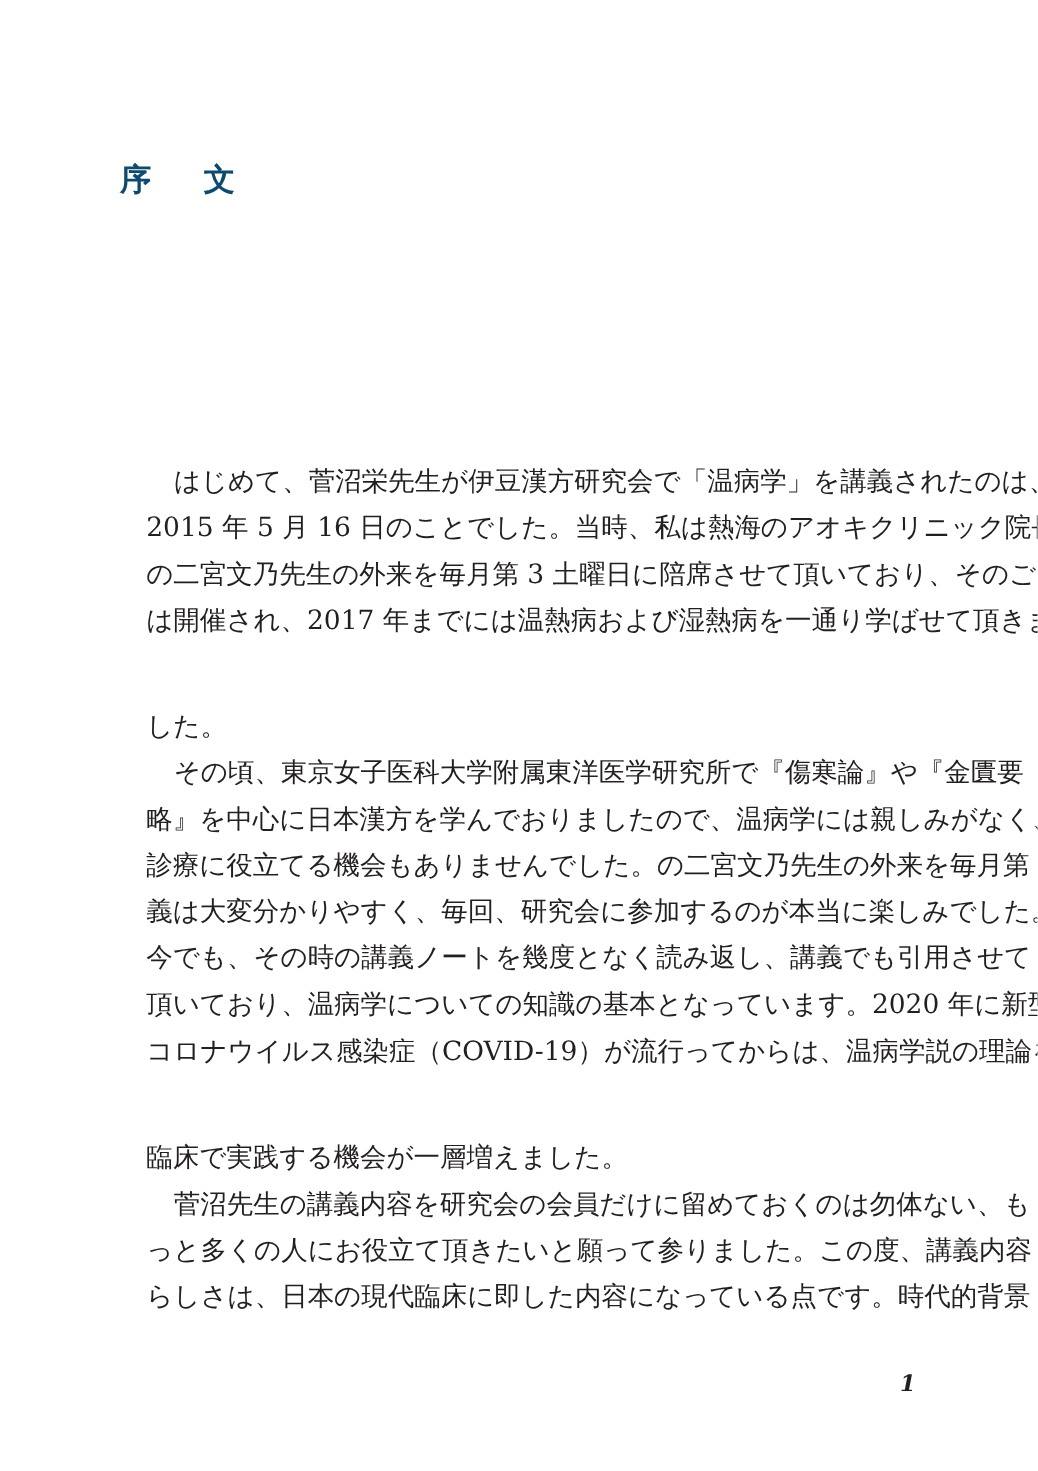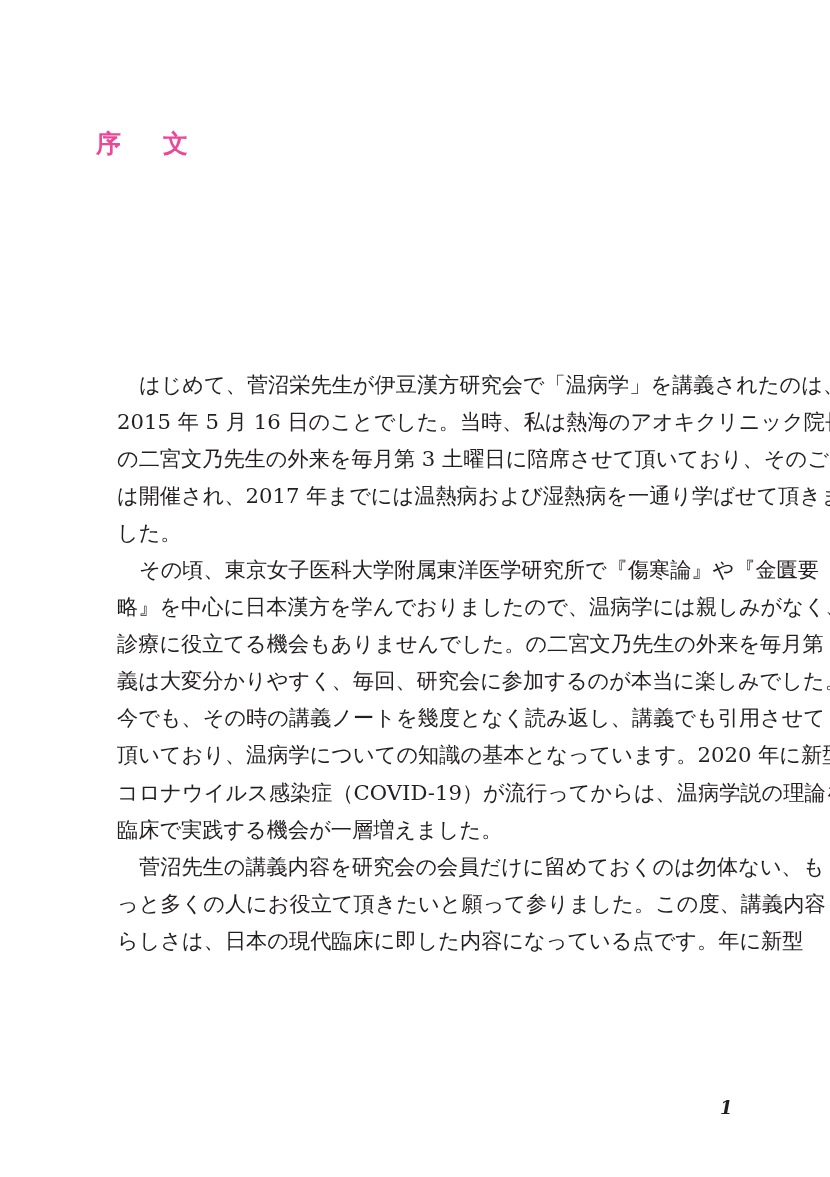--- a/index.html
+++ b/index.html
@@ -31,7 +31,7 @@
       letter-spacing: 0;
       line-height: 34px;
       white-space: nowrap;
-      color: #ec4899;
+      color: #0c4a6e;
     }
     .title span {
       display: inline-block;

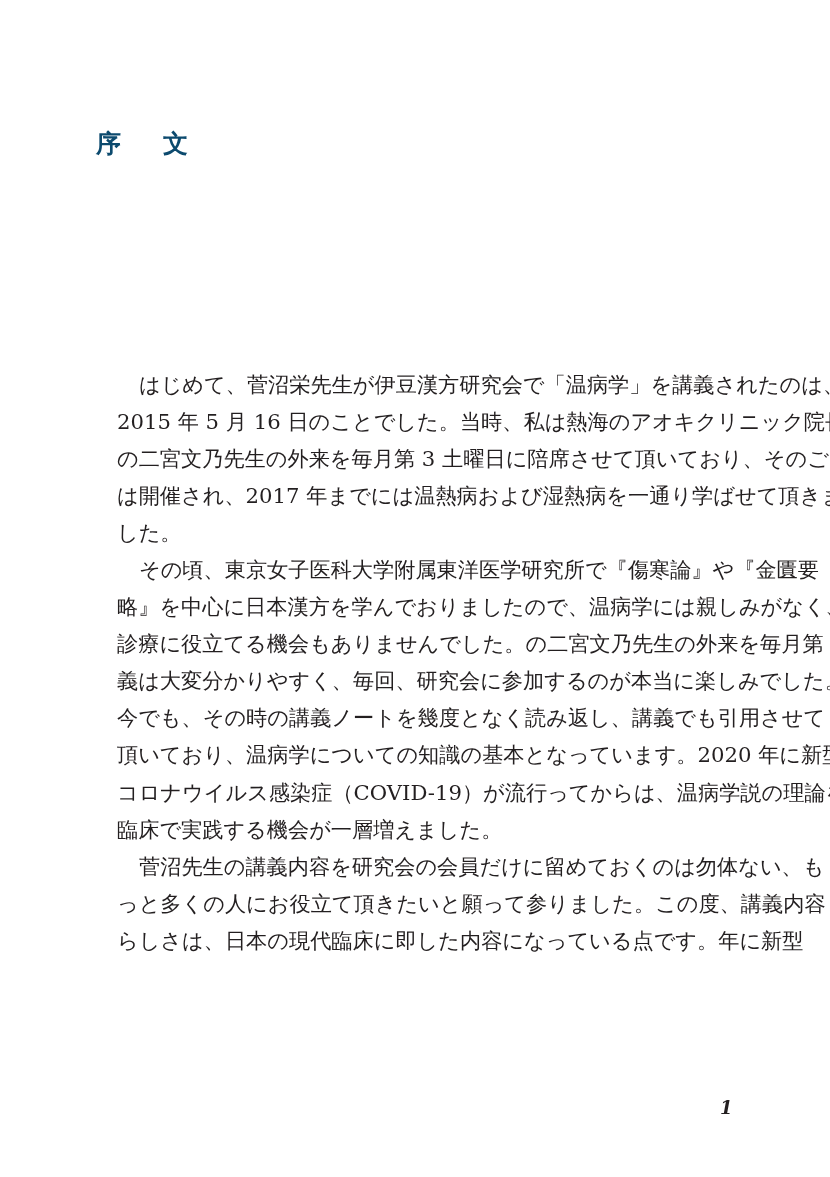--- a/index.html
+++ b/index.html
@@ -58,6 +58,7 @@
     }
     .line.last {
       text-align-last: left;
+      margin-top: 48px;
     }
     .line.indent {
       padding-left: 22px;

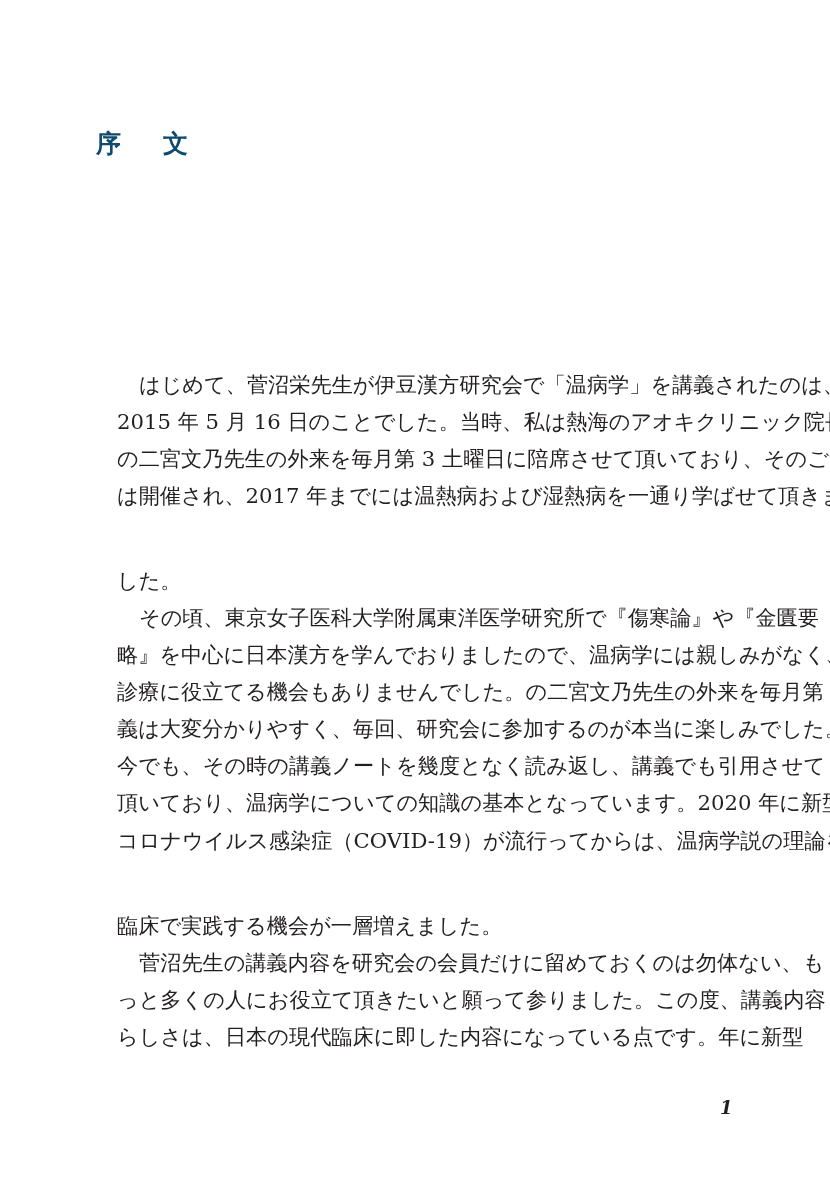--- a/index.html
+++ b/index.html
@@ -99,7 +99,7 @@
     <span class="line last">臨床で実践する機会が一層増えました。</span>
     <span class="line indent">菅沼先生の講義内容を研究会の会員だけに留めておくのは勿体ない、も</span>
     <span class="line">っと多くの人にお役立て頂きたいと願って参りました。この度、講義内容</span>
-    <span class="line">らしさは、日本の現代臨床に即した内容になっている点です。年に新型</span>
+    <span class="line">らしさは、日本の現代臨床に即した内容になっている点です。時代的背景</span>
   </div>
 
   <div class="page-number">1</div>

